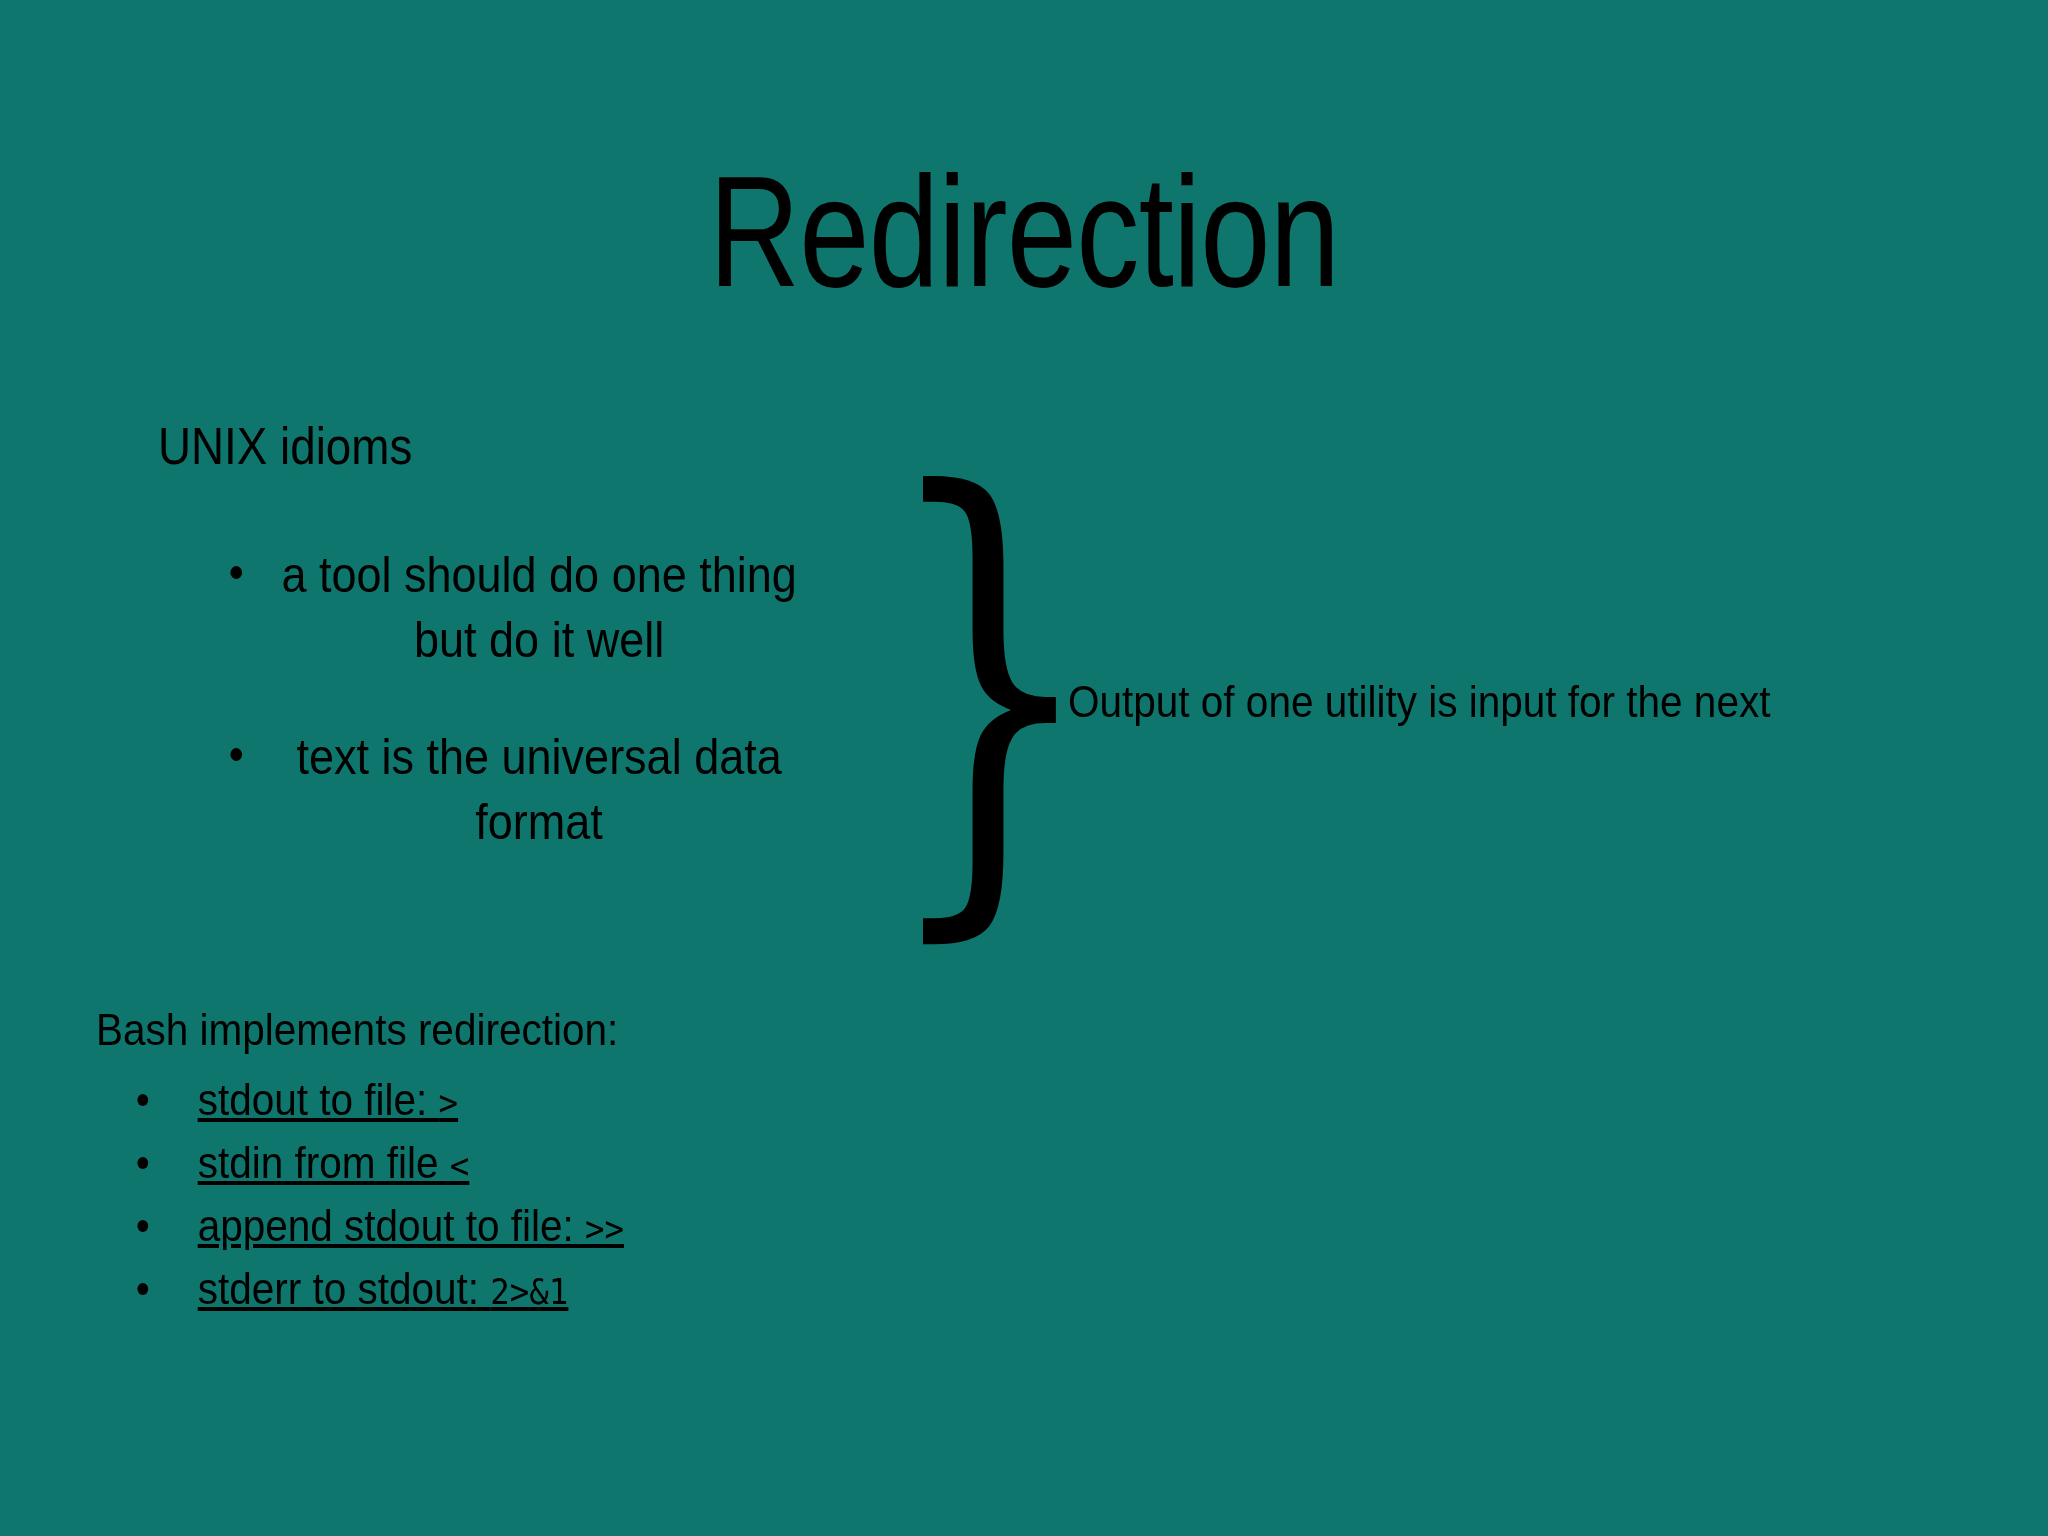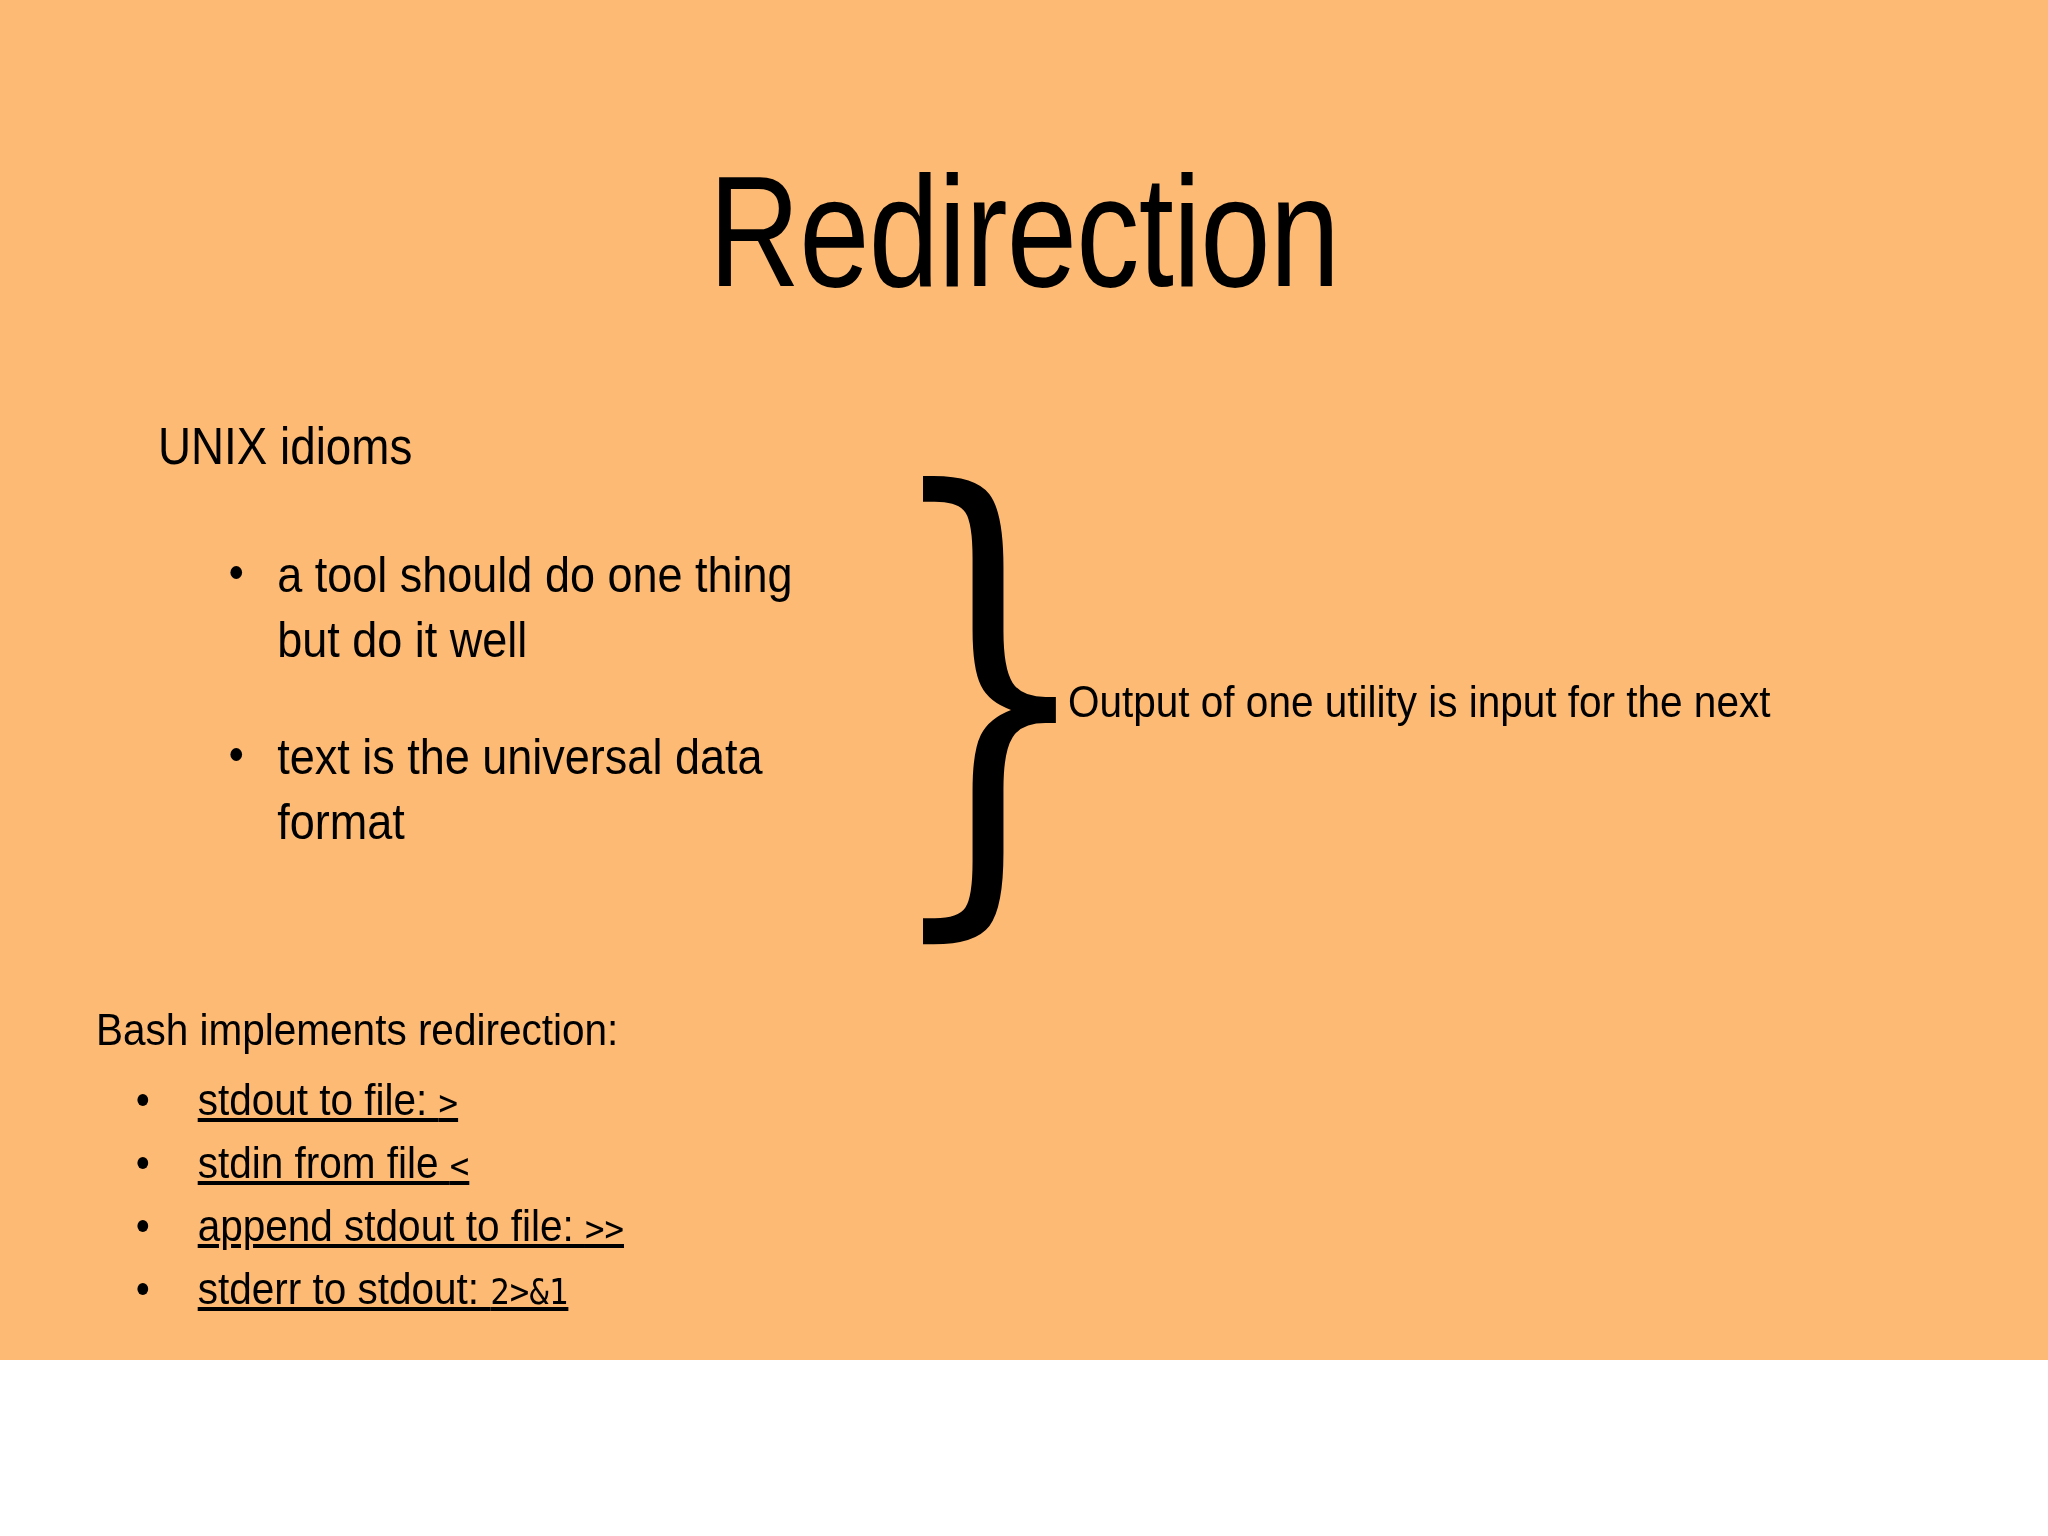--- a/index.html
+++ b/index.html
@@ -14,8 +14,8 @@
   #slide {
     position: relative;
     width: 2048px;
-    height: 1360px;
-    background: #fdba74;
+    height: 1536px;
+    background: #0f766e;
     overflow: hidden;
   }
 

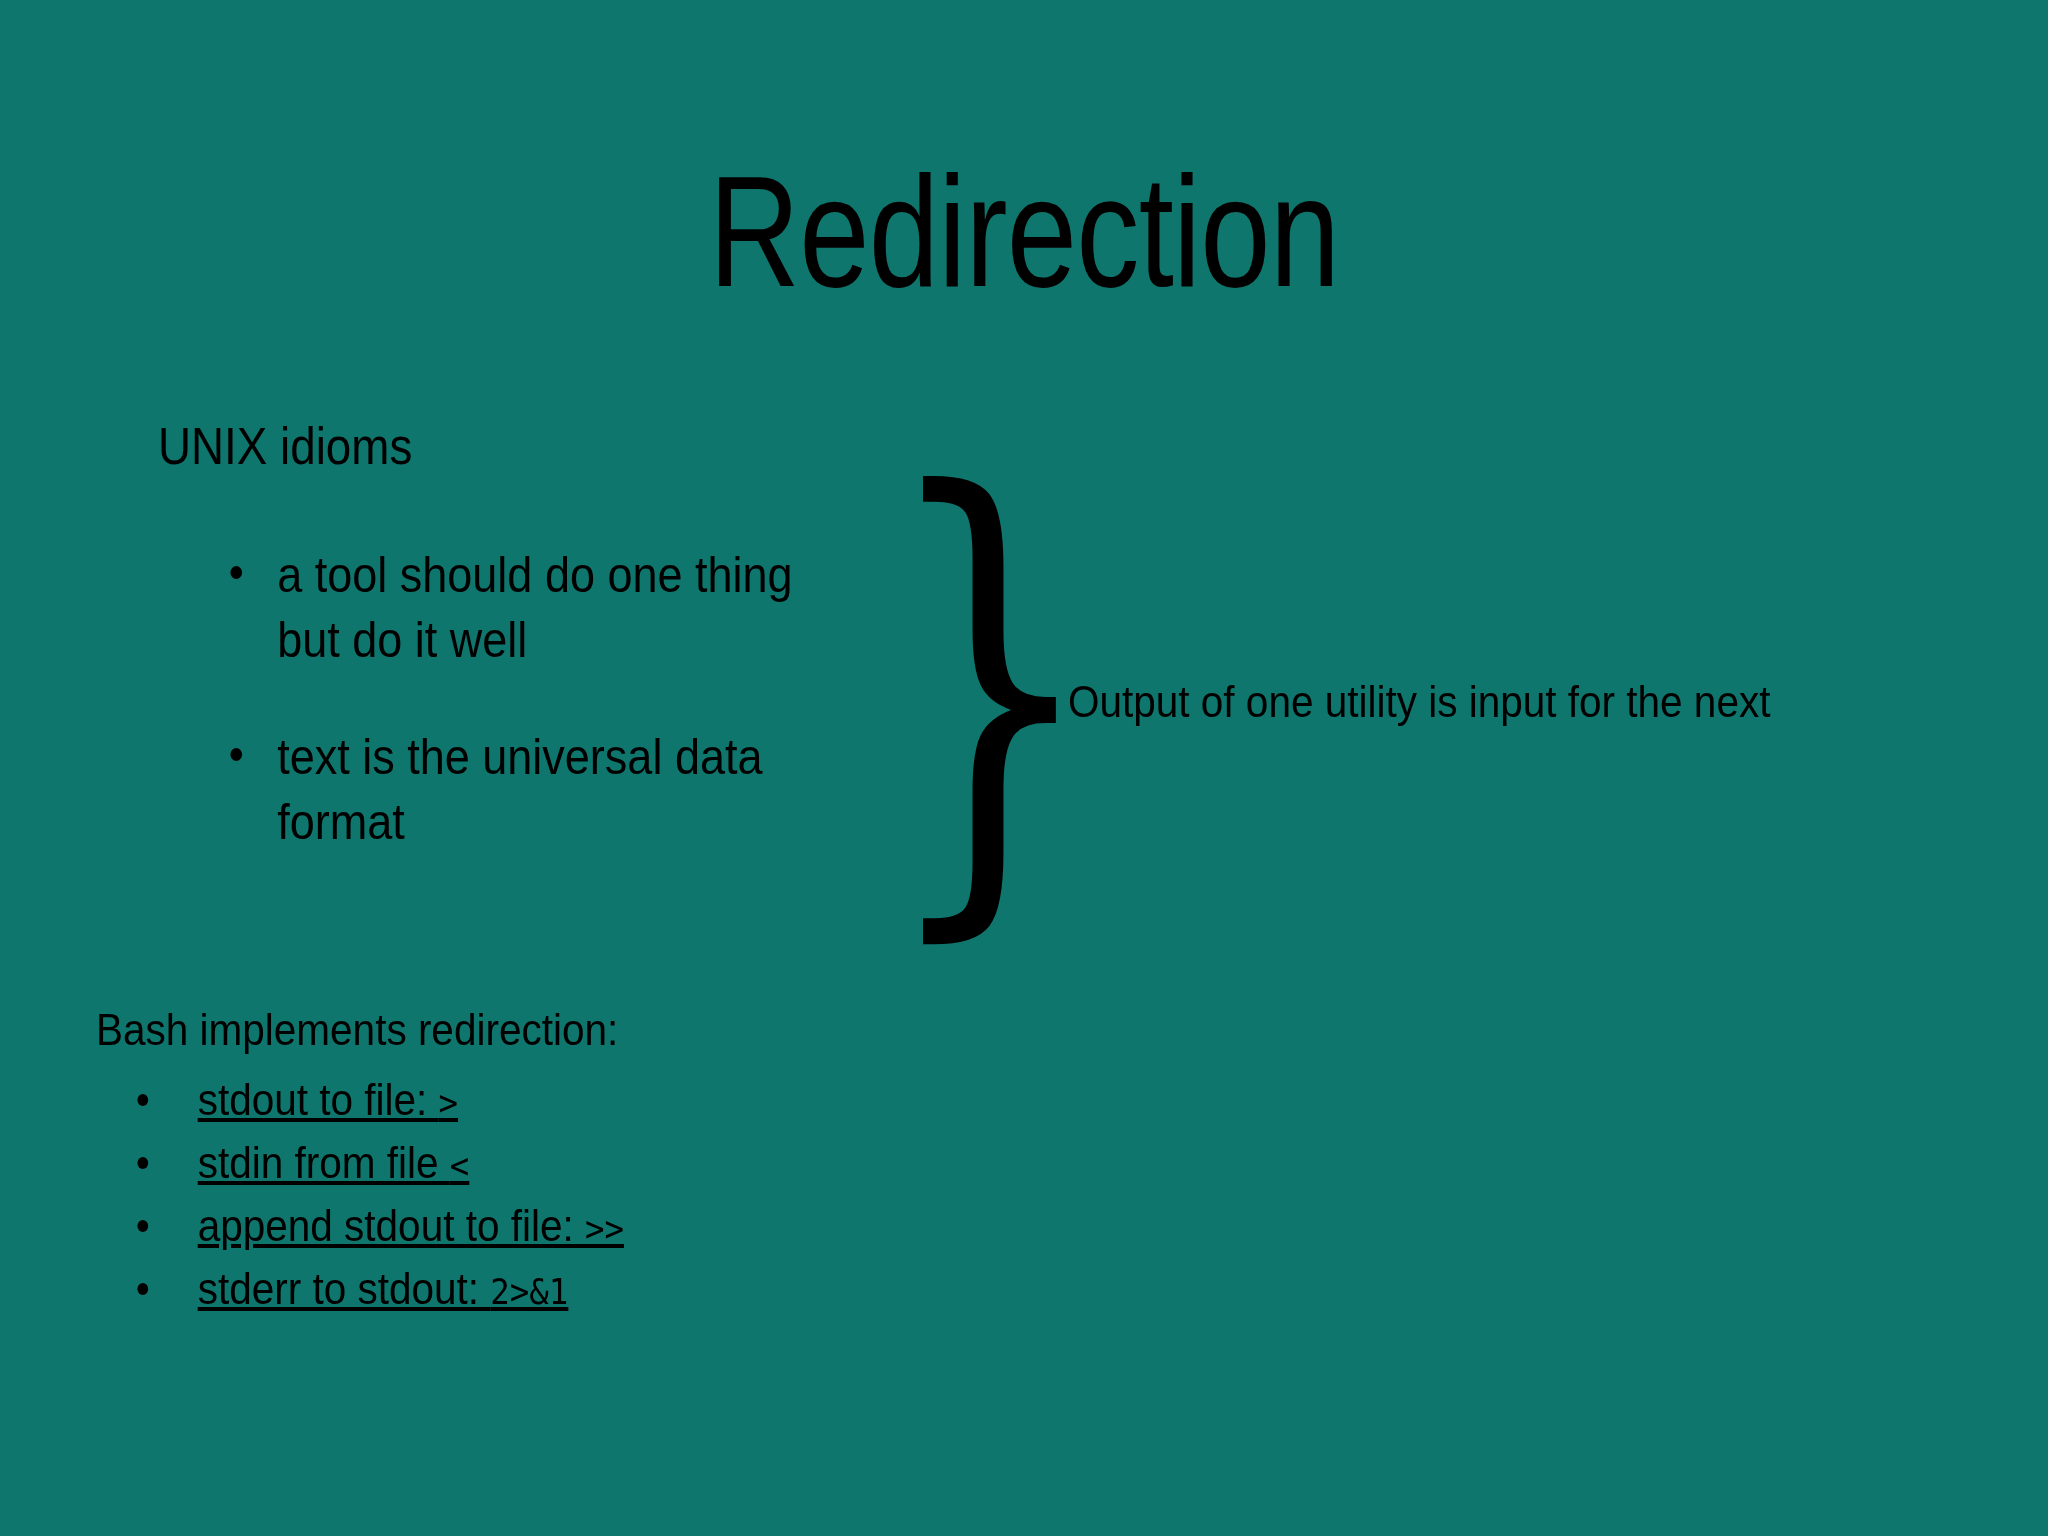--- a/index.html
+++ b/index.html
@@ -54,6 +54,7 @@
     left: 225px;
     top: 543px;
     width: 640px;
+    text-align: center;
   }
   .idiom-item {
     position: relative;

